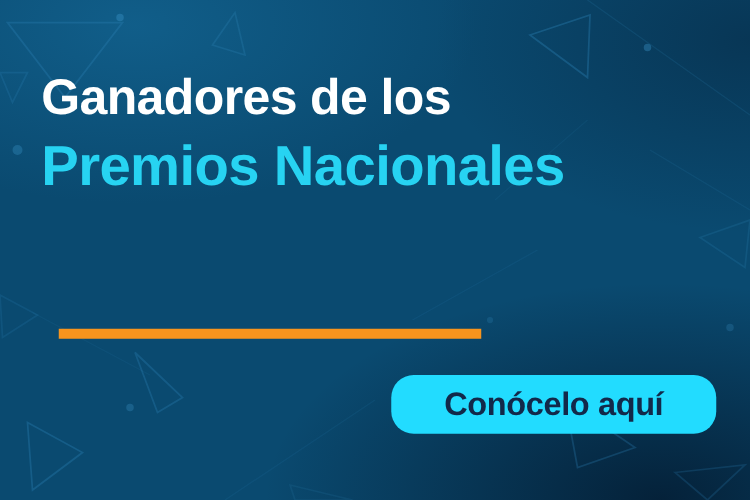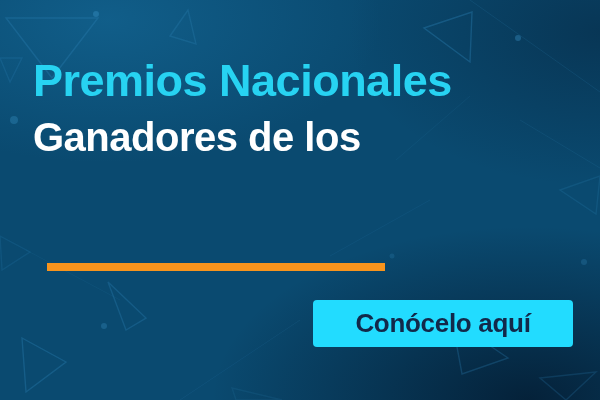--- a/index.html
+++ b/index.html
@@ -145,8 +145,8 @@
   </svg>
 
   <div class="headline">
+    <span class="line line-1">Ganadores de los</span>
     <span class="line line-2">Premios Nacionales</span>
-    <span class="line line-1">Ganadores de los</span>
   </div>
 
   <div class="accent-rule"></div>

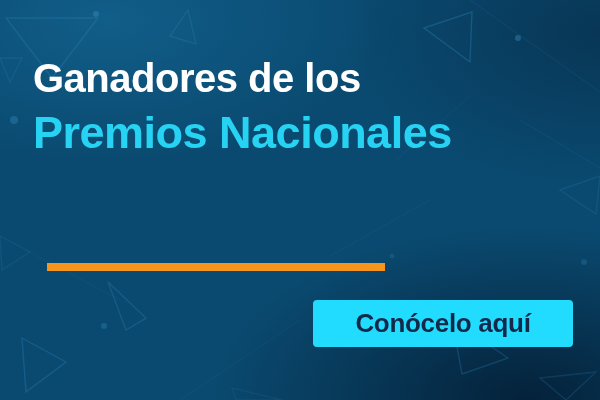--- a/index.html
+++ b/index.html
@@ -88,7 +88,7 @@
     width: 260px;
     height: 47px;
     border: none;
-    border-radius: 4px;
+    border-radius: 18px;
     background: #22dcff;
     color: #12294a;
     font-family: "Liberation Sans", sans-serif;

